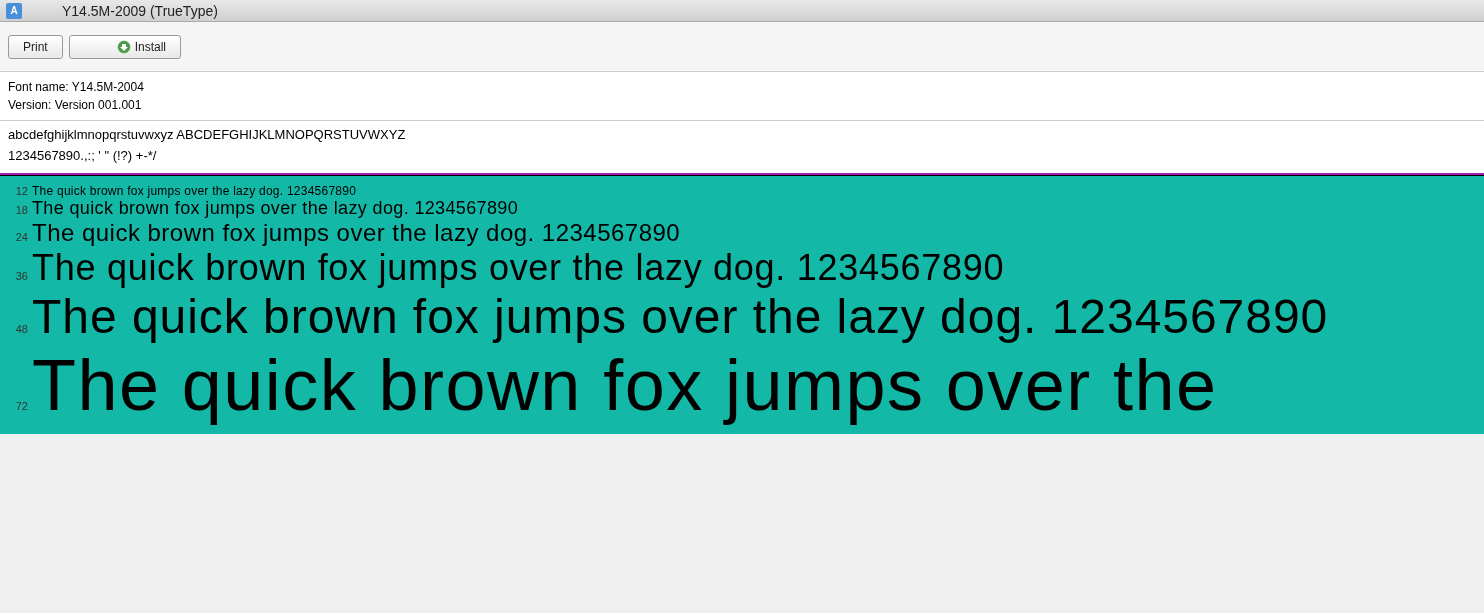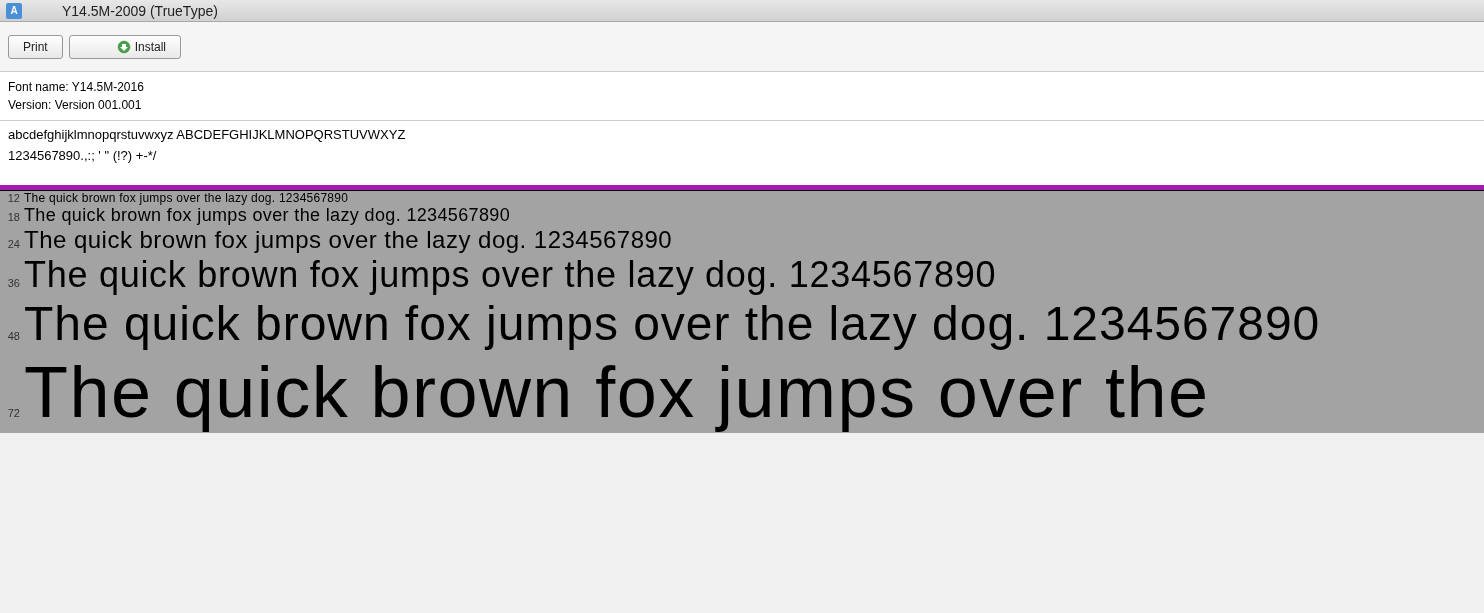--- a/index.html
+++ b/index.html
@@ -168,7 +168,7 @@
 </div>
 
 <div class="info-section">
-  <div>Font name: Y14.5M-2016</div>
+  <div>Font name: Y14.5M-2004</div>
   <div>Version: Version 001.001</div>
 </div>
 

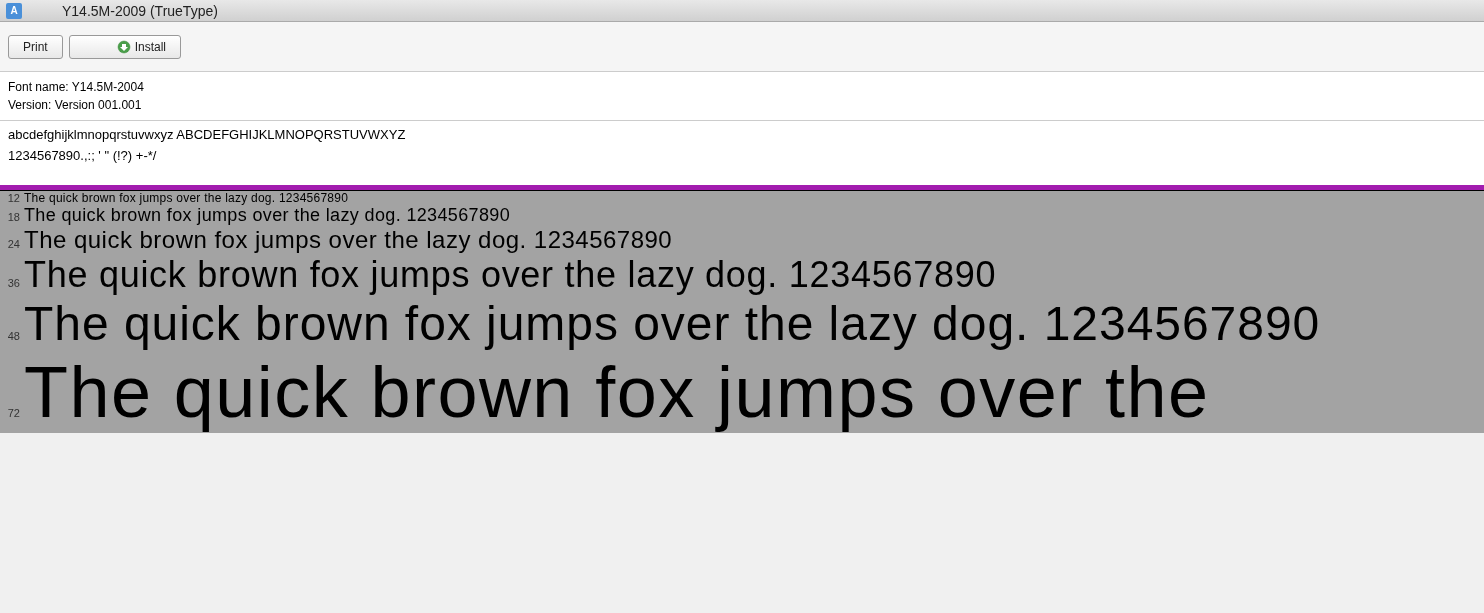--- a/index.html
+++ b/index.html
@@ -85,8 +85,8 @@
     
     .alphabet-section {
       background: #ffffff;
-      padding: 4px 8px 18px 8px;
-      border-bottom: 5px solid #a21caf;
+      padding: 4px 8px 6px 8px;
+      border-bottom: 2px solid #a21caf;
       font-size: 13px;
       color: #000;
       line-height: 1.6;

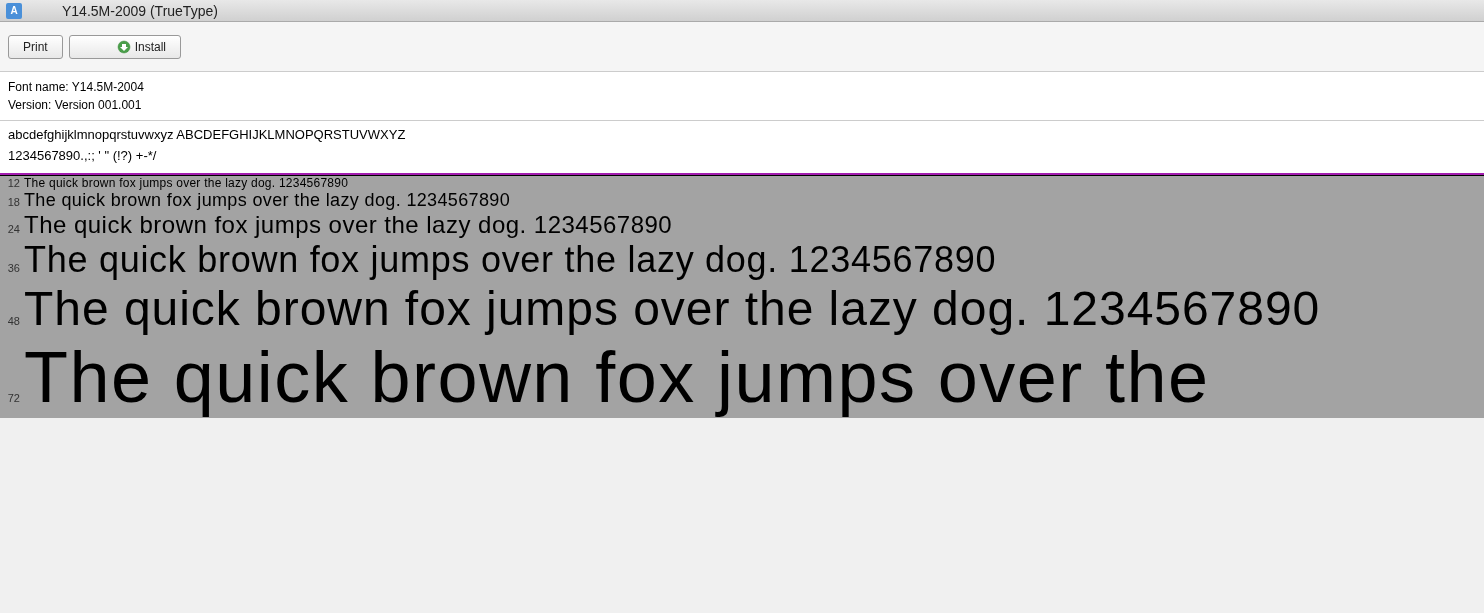--- a/index.html
+++ b/index.html
@@ -94,8 +94,8 @@
 
     
     .preview-section {
-      background: #a3a3a3;
-      padding: 0;
+      background: #14b8a6;
+      padding: 8px;
       flex: 1;
     }
 

